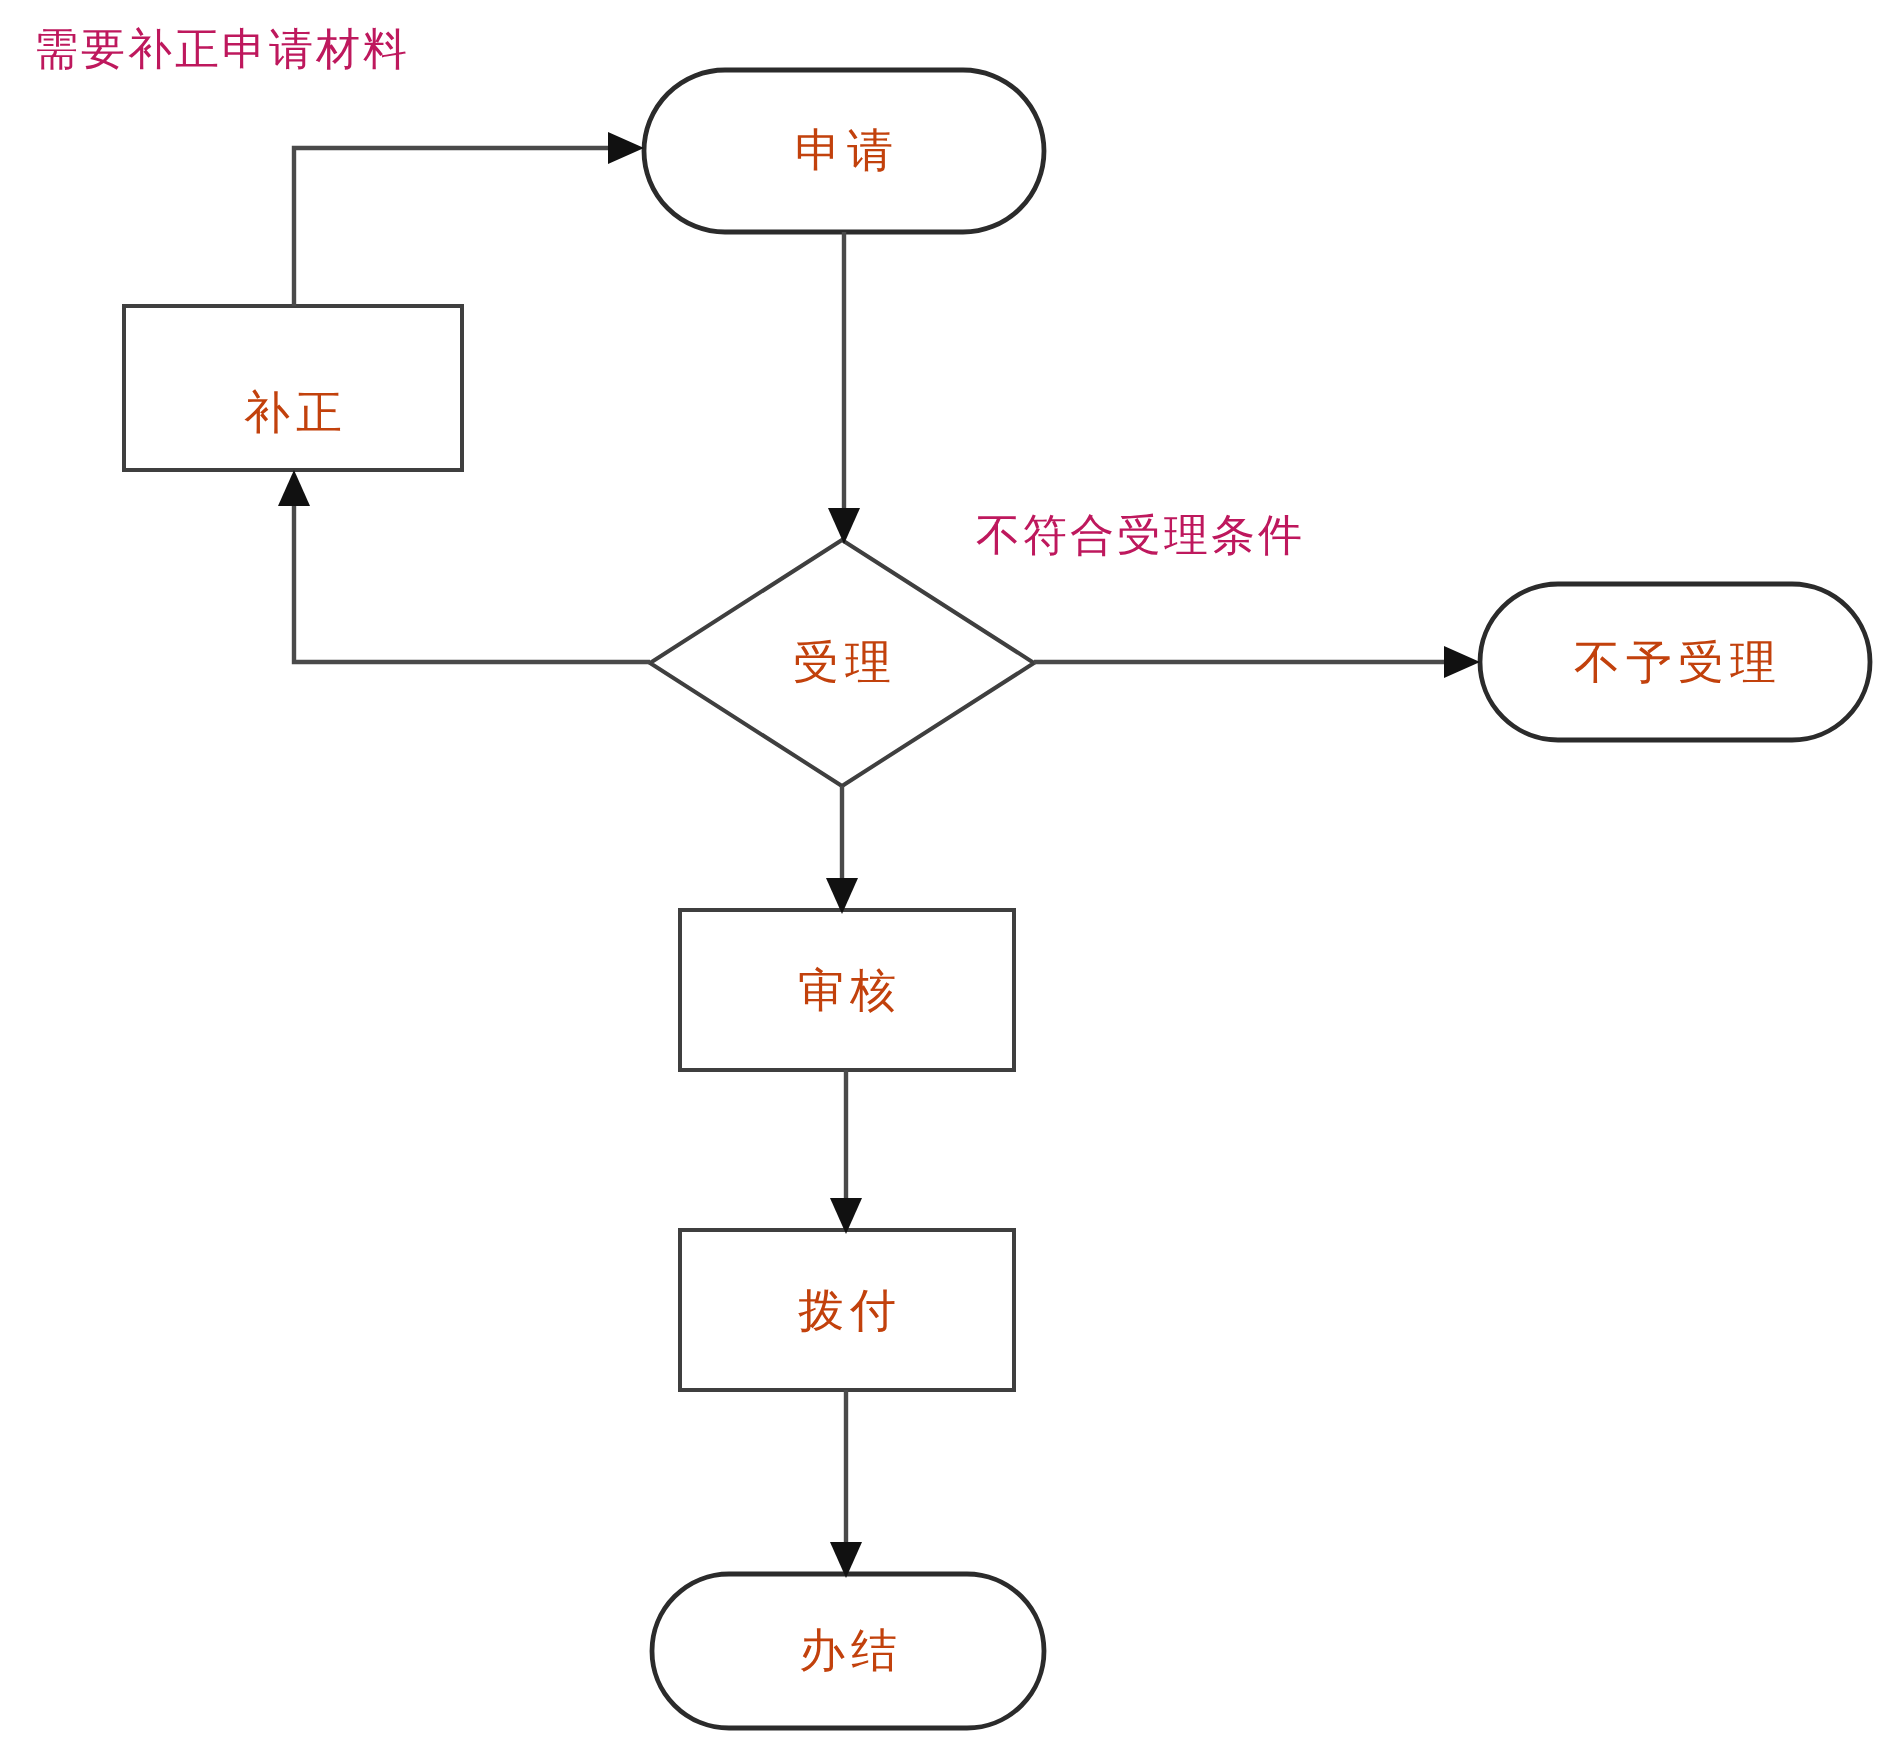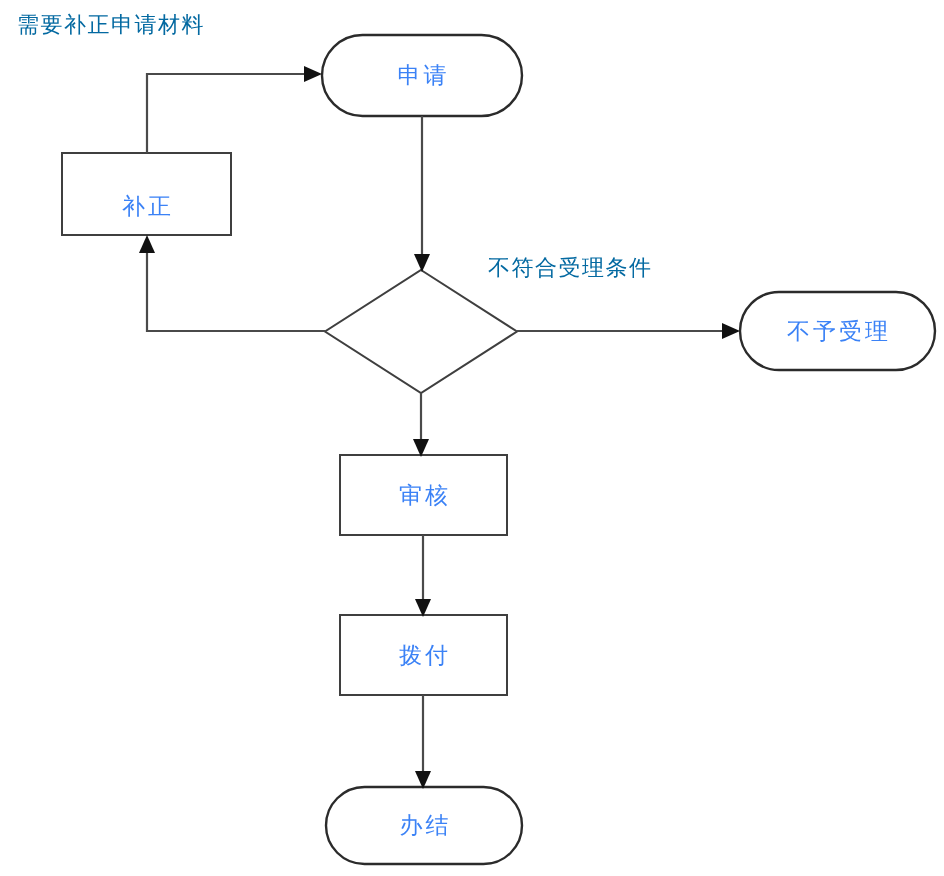--- a/index.html
+++ b/index.html
@@ -61,7 +61,7 @@
   }
   .edge-label {
     position: absolute;
-    color: #0369a1;
+    color: #be185d;
     font-family: Liberation Sans, sans-serif;
     font-size: 22px;
     letter-spacing: 1.5px;

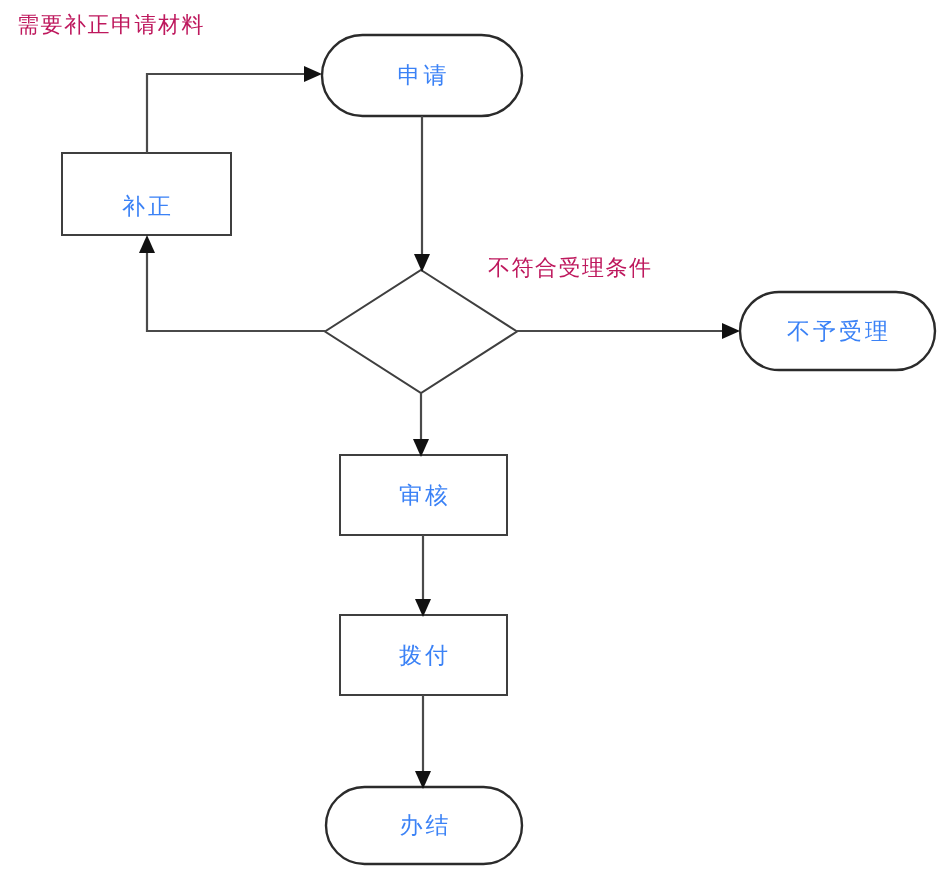--- a/index.html
+++ b/index.html
@@ -50,7 +50,7 @@
     display: flex;
     align-items: center;
     justify-content: center;
-    color: #3b82f6;
+    color: #c2410c;
     font-family: "Liberation Serif", "DejaVu Serif", serif;
     font-size: 23px;
     letter-spacing: 3px;

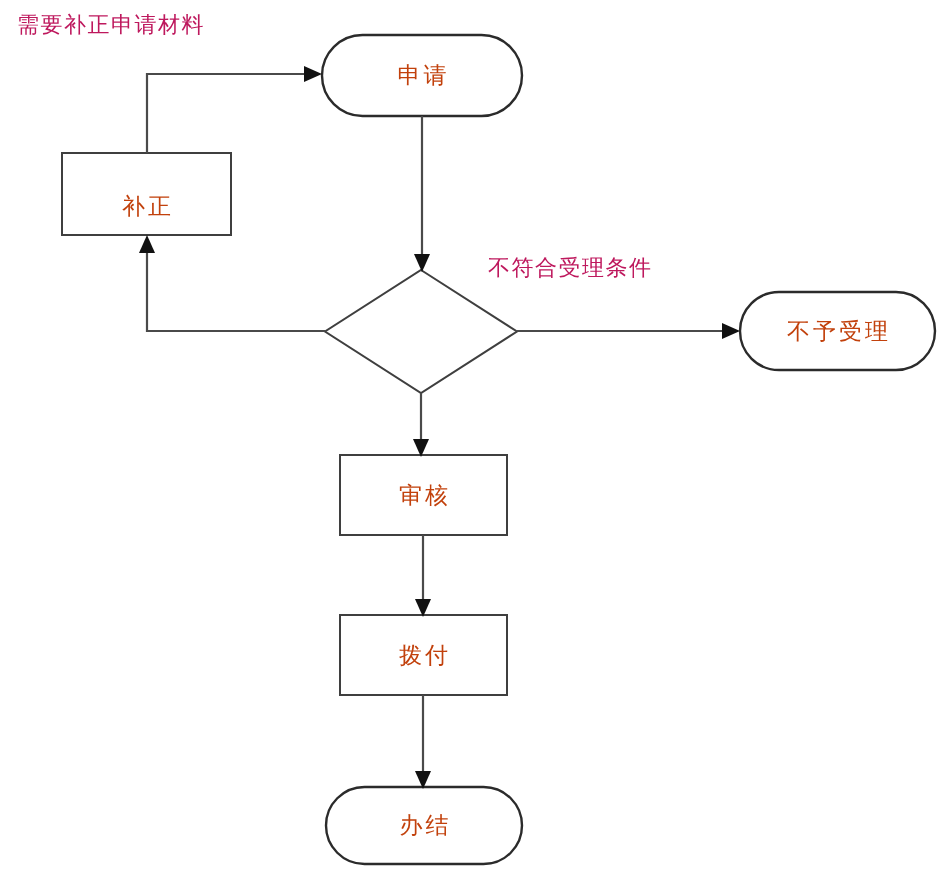--- a/index.html
+++ b/index.html
@@ -142,6 +142,7 @@
 
   <div class="node-text" id="t-amend">补正</div>
 
+  <div class="node-text" id="t-accept">受理</div>
 
   <div class="node-text" id="t-reject">不予受理</div>
 

